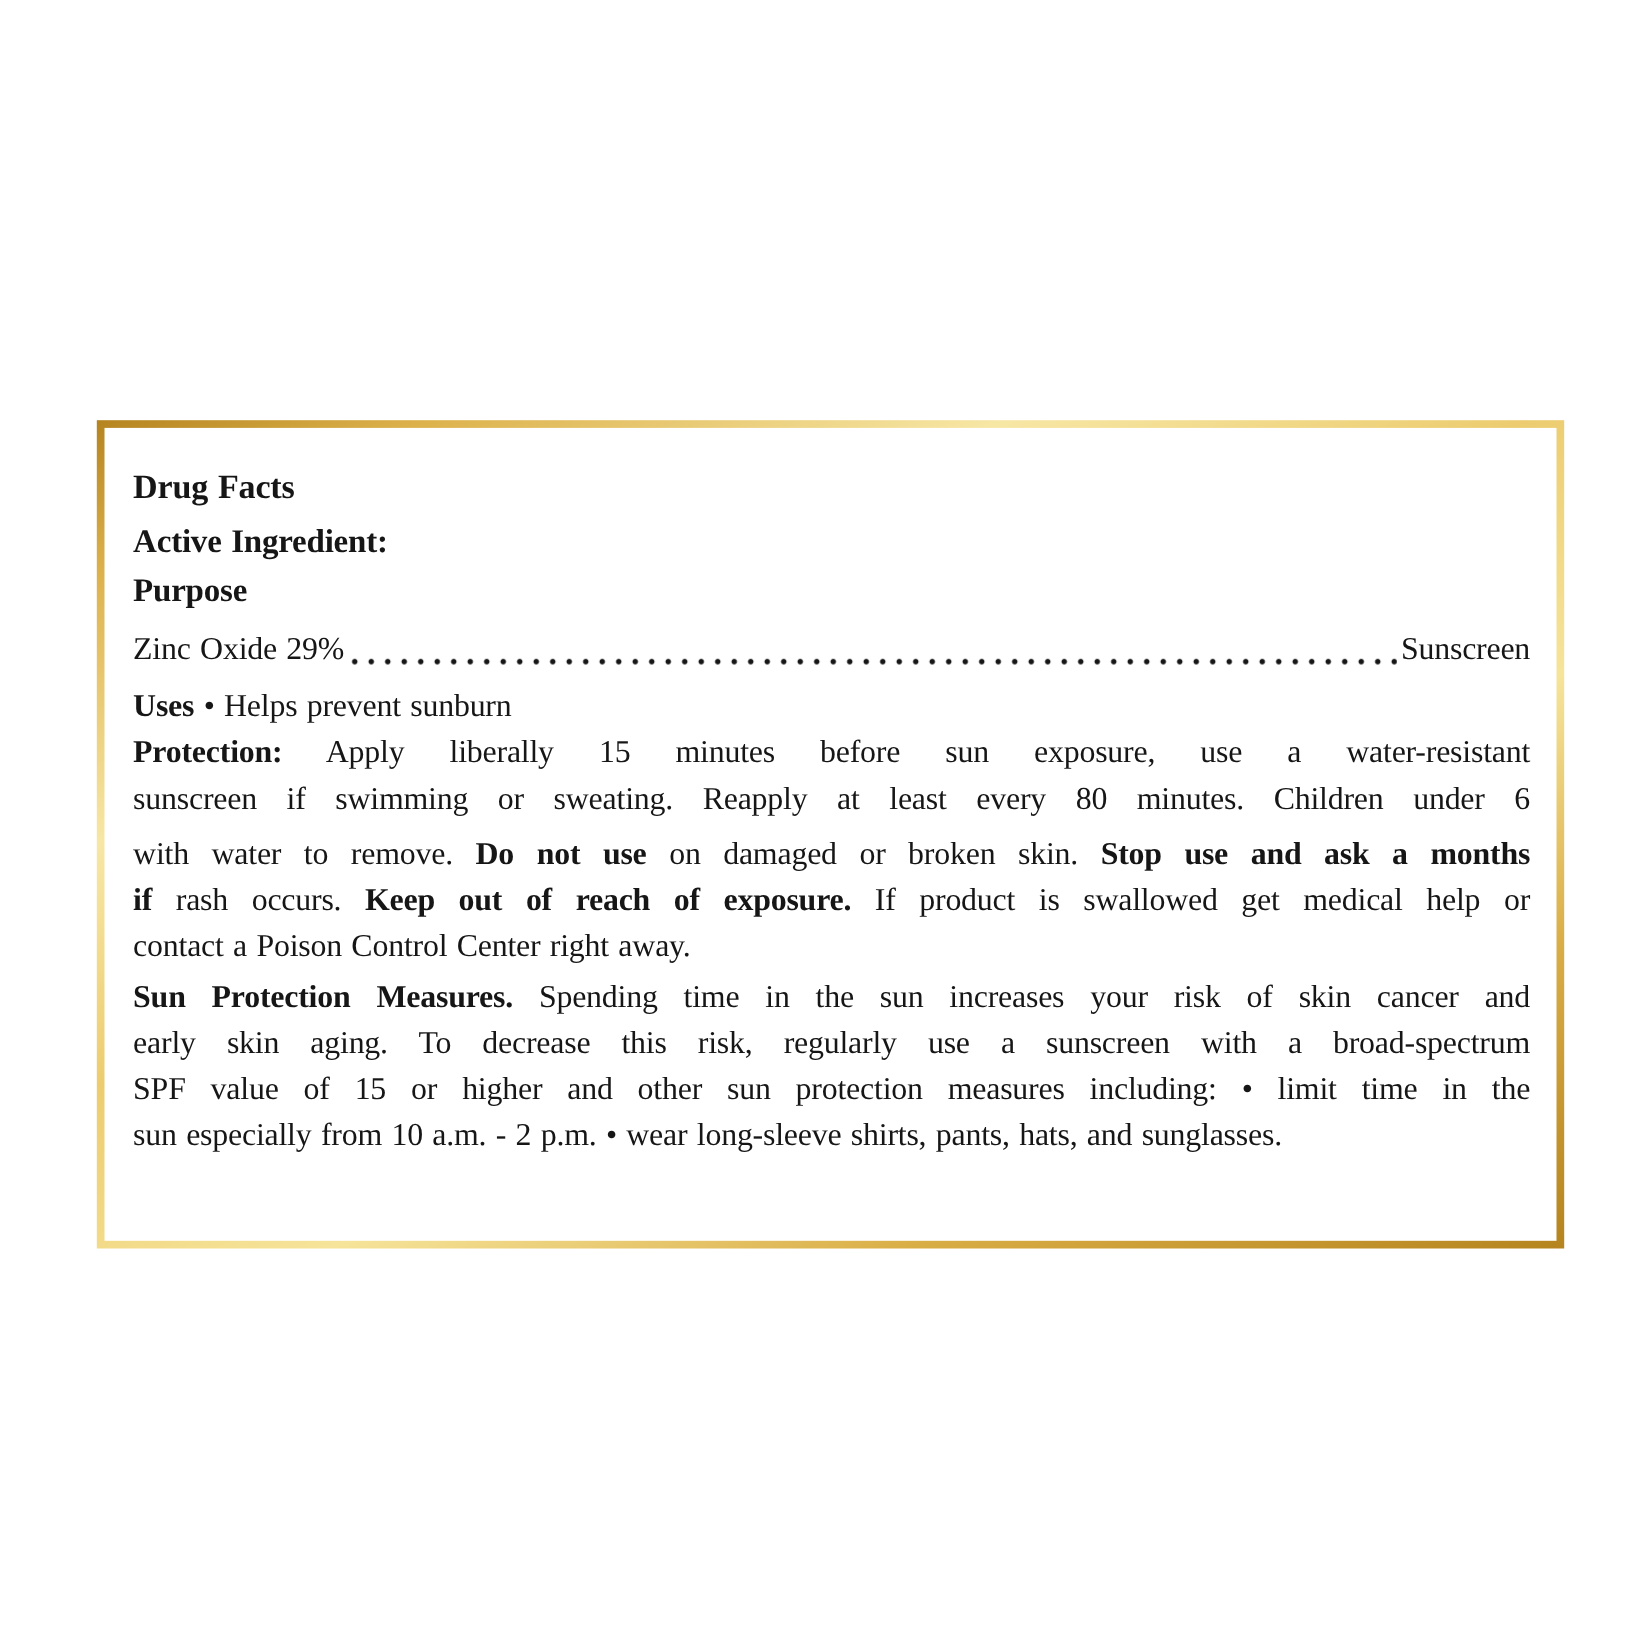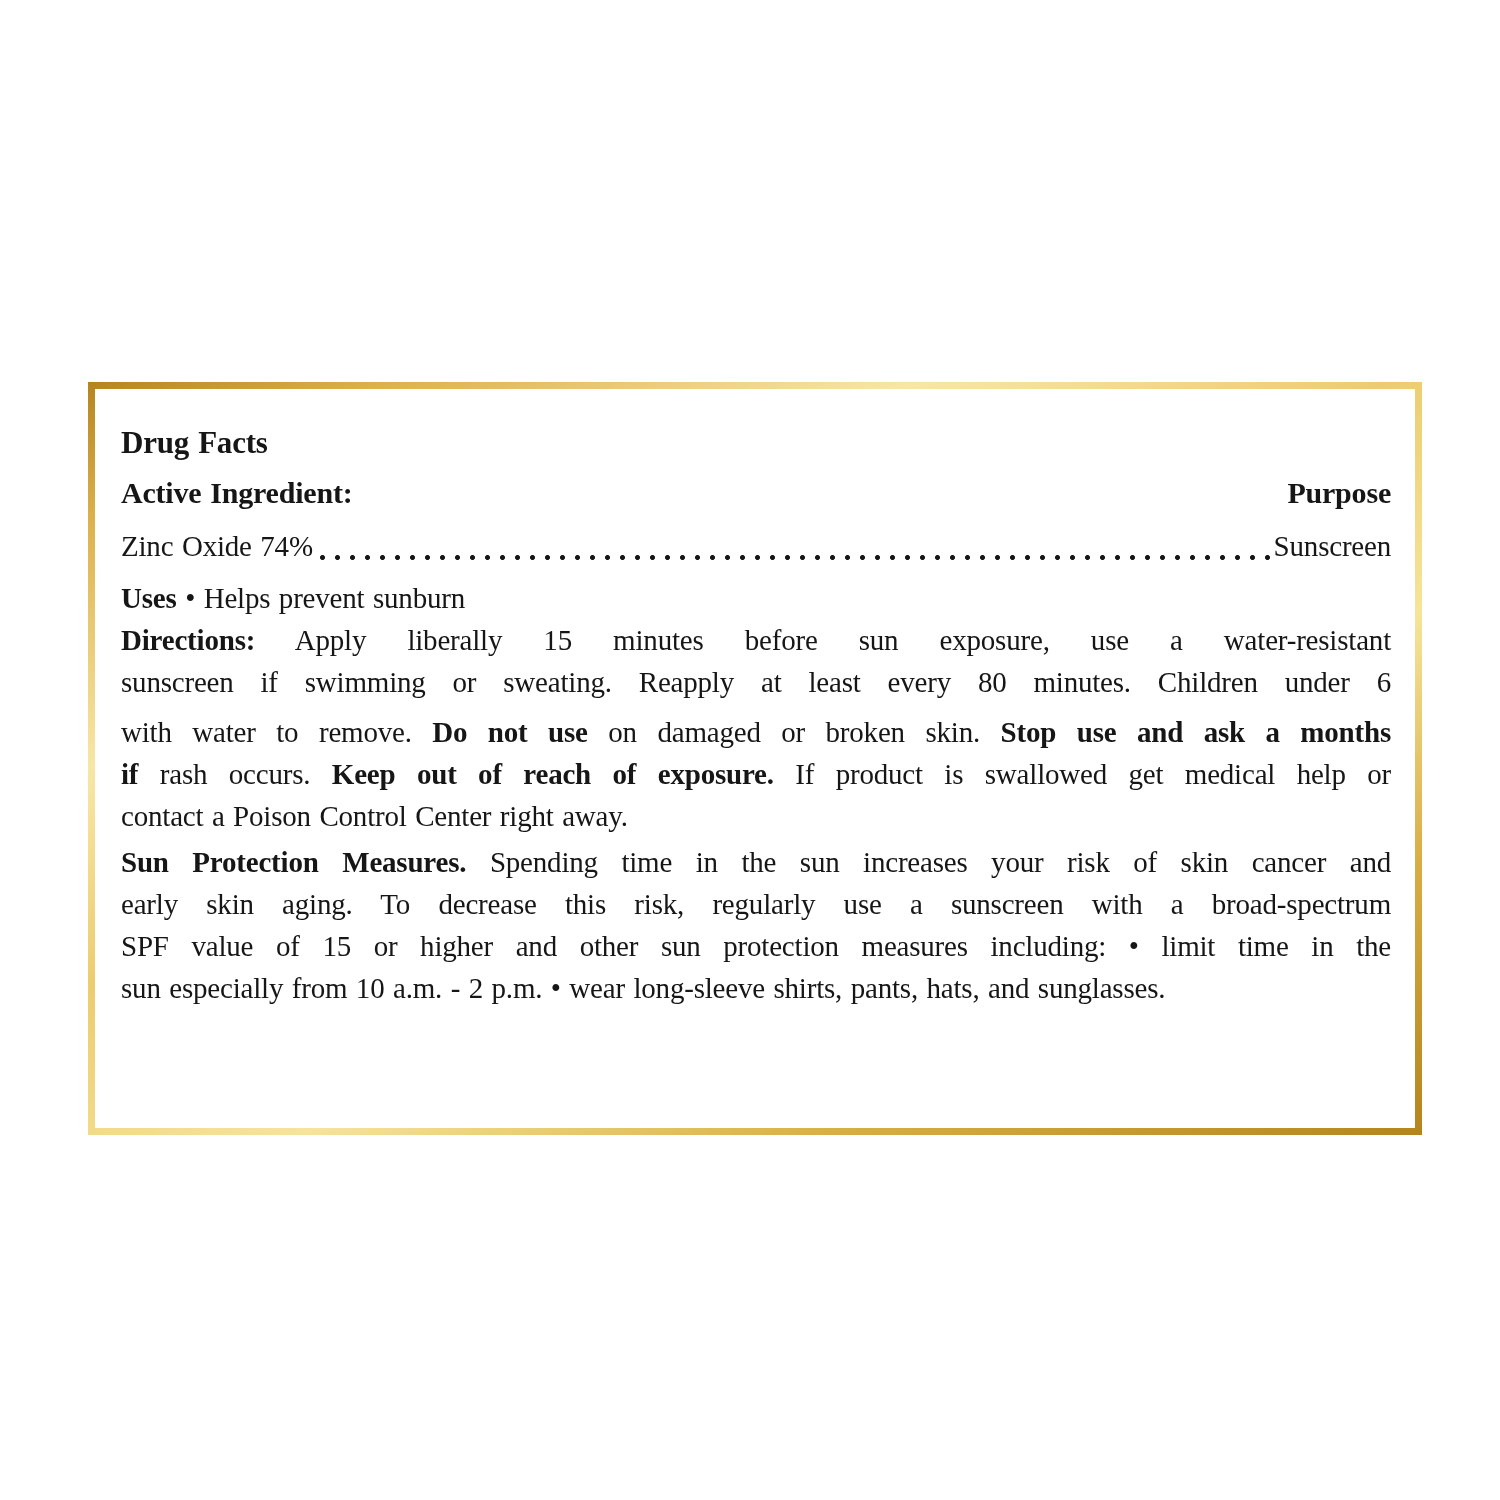--- a/index.html
+++ b/index.html
@@ -48,9 +48,9 @@
     line-height: 44px; margin-bottom: 6px;
   }
   .heading-row {
-    display: flex; justify-content: space-between; align-items: baseline;
+    display: flex; justify-content: center; align-items: baseline;
     font-size: 30px; font-weight: 700;
-    line-height: 44px; margin-bottom: 9px;
+    line-height: 44px; margin-bottom: 9px; flex-direction: column;
   }
   .ingredient-row {
     display: flex; align-items: baseline;

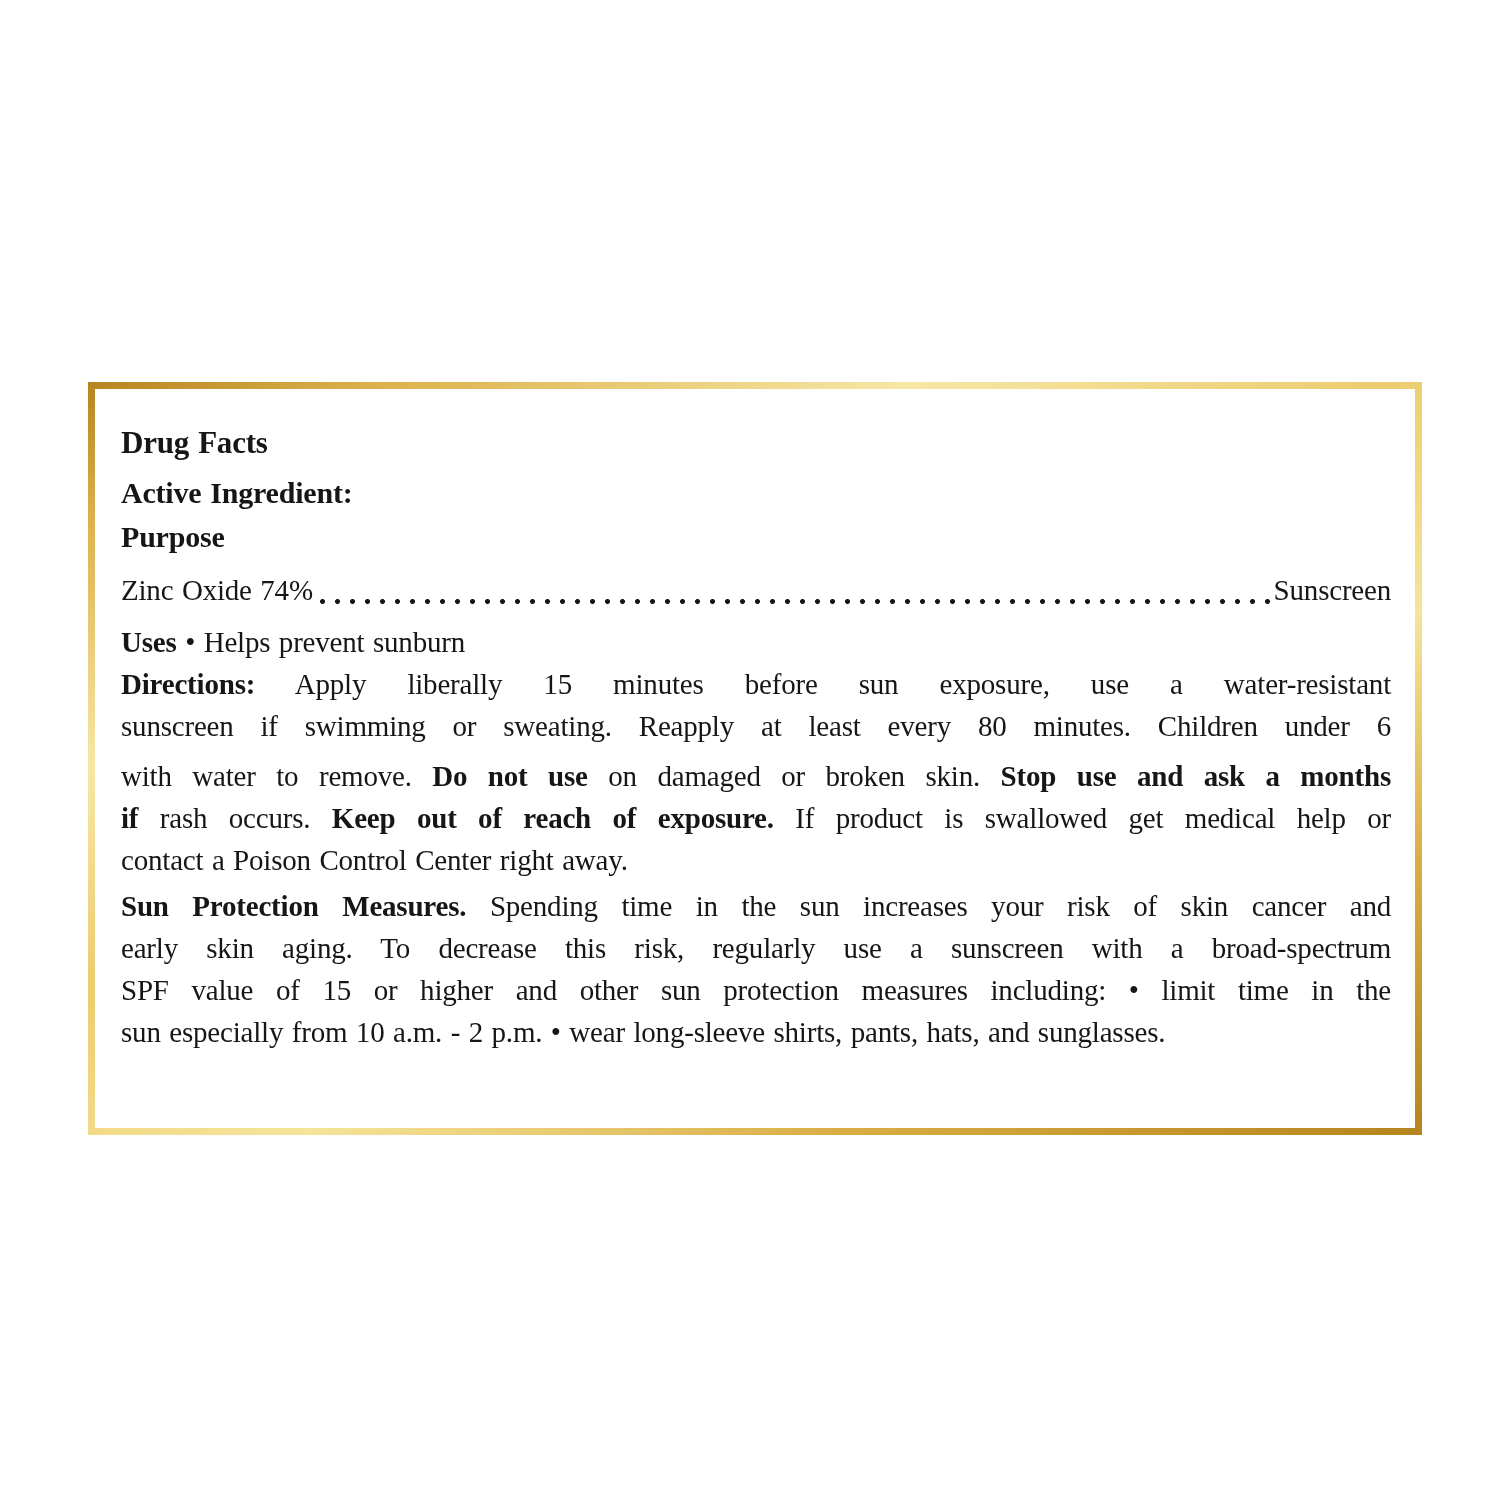--- a/index.html
+++ b/index.html
@@ -86,7 +86,7 @@
       </div>
 
       <div class="ingredient-row">
-        <span>Zinc Oxide 74%</span>
+        <span>Zinc Oxide 29%</span>
         <span class="leader"></span>
         <span>Sunscreen</span>
       </div>

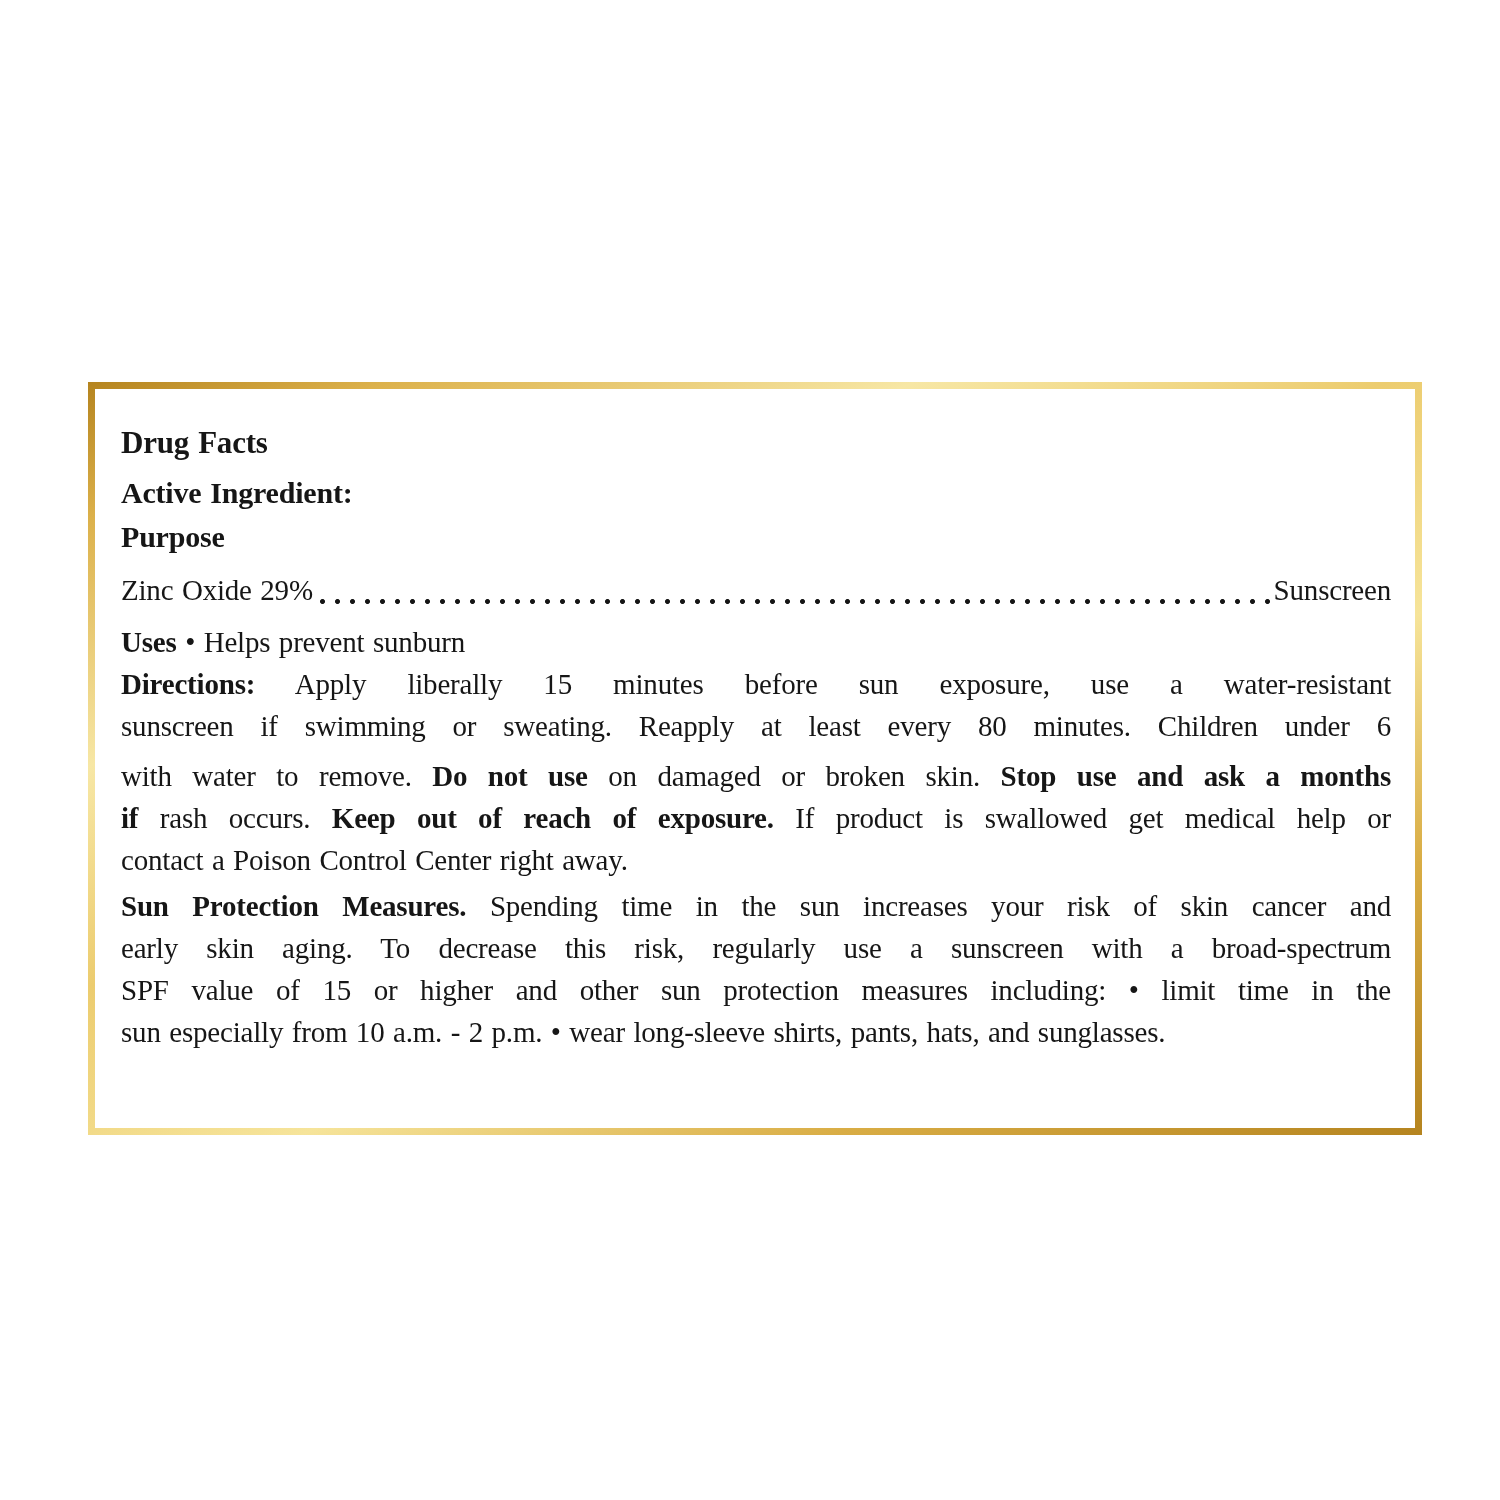--- a/index.html
+++ b/index.html
@@ -96,7 +96,7 @@
         </div>
 
       <div class="para directions">
-          <div class="line justify"><span class="b">Directions:</span><span> Apply liberally 15 minutes before sun exposure, use a water-resistant</span></div>
+          <div class="line justify"><span class="b">Protection:</span><span> Apply liberally 15 minutes before sun exposure, use a water-resistant</span></div>
           <div class="line justify"><span>sunscreen if swimming or sweating. Reapply at least every 80 minutes. Children under 6</span></div>
         </div>
 

